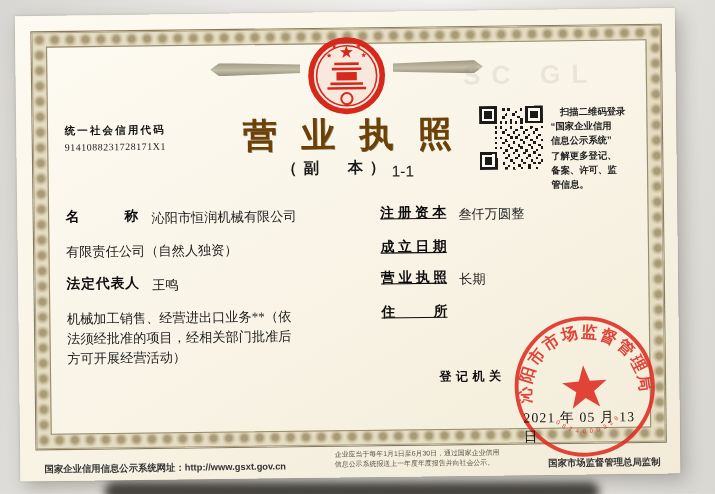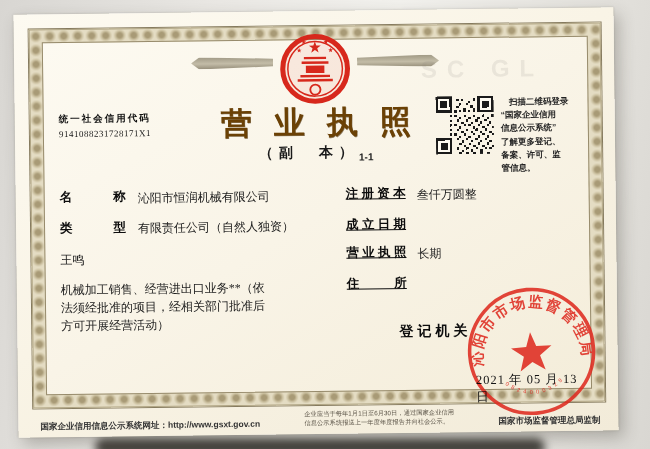--- a/index.html
+++ b/index.html
@@ -53,7 +53,7 @@
     text-shadow:0.6px 0.6px 0 rgba(58,34,2,.55);
   }
   .subtitle{position:absolute;left:0;right:0;top:104px;text-align:center;font-size:14px;font-weight:bold;color:#1a1a1a;letter-spacing:6px;}
-  .copy-num{font-size:10px;font-weight:bold;letter-spacing:0;vertical-align:-4px;color:#222;}
+  .copy-num{font-size:14px;font-weight:normal;letter-spacing:0;vertical-align:-4px;color:#222;}
   .qr-block{position:absolute;right:6px;top:58px;display:flex;gap:7px;z-index:2;}
   .qr-code{width:58px;height:58px;}
   .qr-text{width:80px;font-size:8.5px;line-height:1.55;color:#222;font-weight:bold;}

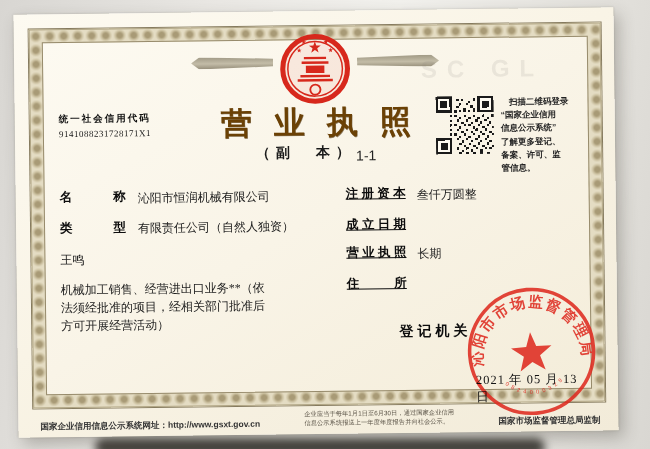--- a/index.html
+++ b/index.html
@@ -264,7 +264,6 @@
         <span class="fvalue">沁阳市恒润机械有限公司</span>
       </div>
       <div class="frow">
-        <span class="flabel">类型</span>
         <span class="fvalue">有限责任公司（自然人独资）</span>
       </div>
       <div class="frow">

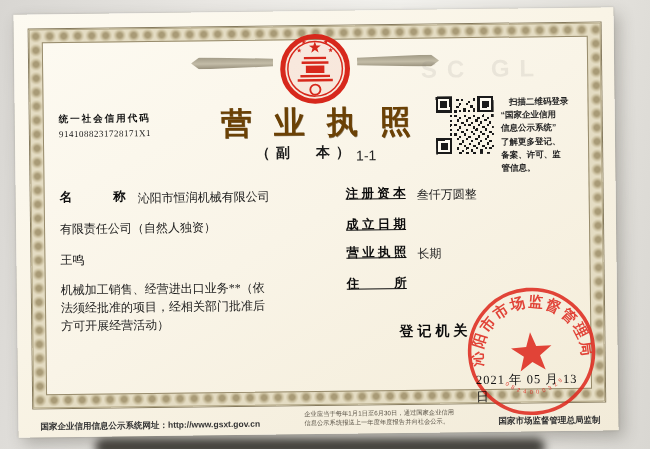--- a/index.html
+++ b/index.html
@@ -267,6 +267,7 @@
         <span class="fvalue">有限责任公司（自然人独资）</span>
       </div>
       <div class="frow">
+        <span class="flabel">法定代表人</span>
         <span class="fvalue">王鸣</span>
       </div>
       <div class="frow">

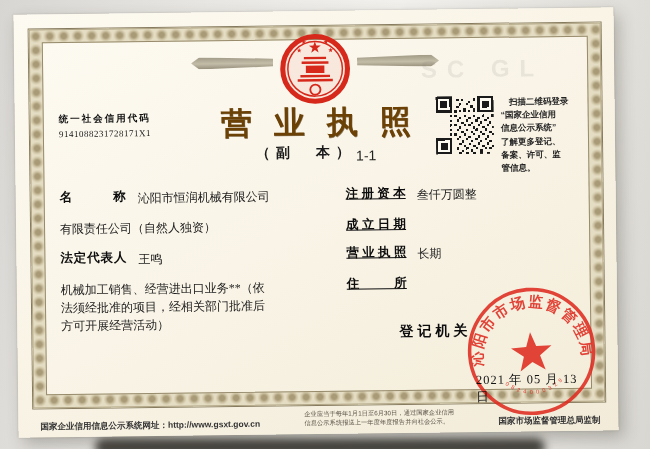--- a/index.html
+++ b/index.html
@@ -72,7 +72,7 @@
   .fvalue{font-size:12px;color:#1c1c1c;font-family:"Liberation Serif",serif;line-height:1.5;padding-top:.5px;}
   .fields-left .fvalue{max-width:212px;}
   
-  .authority{position:absolute;left:352px;top:284px;font-size:14px;font-weight:bold;letter-spacing:4px;color:#0d0d0d;}
+  .authority{position:absolute;left:352px;top:296px;font-size:11px;font-weight:bold;letter-spacing:4px;color:#0d0d0d;}
   .reg-date{position:absolute;left:428px;top:334px;font-size:12.5px;color:#151515;letter-spacing:1px;font-family:"Liberation Serif",serif;}
   .seal{position:absolute;left:418px;top:248px;width:132px;height:132px;z-index:5;opacity:.88;mix-blend-mode:multiply;transform:rotate(-4deg);}
   

